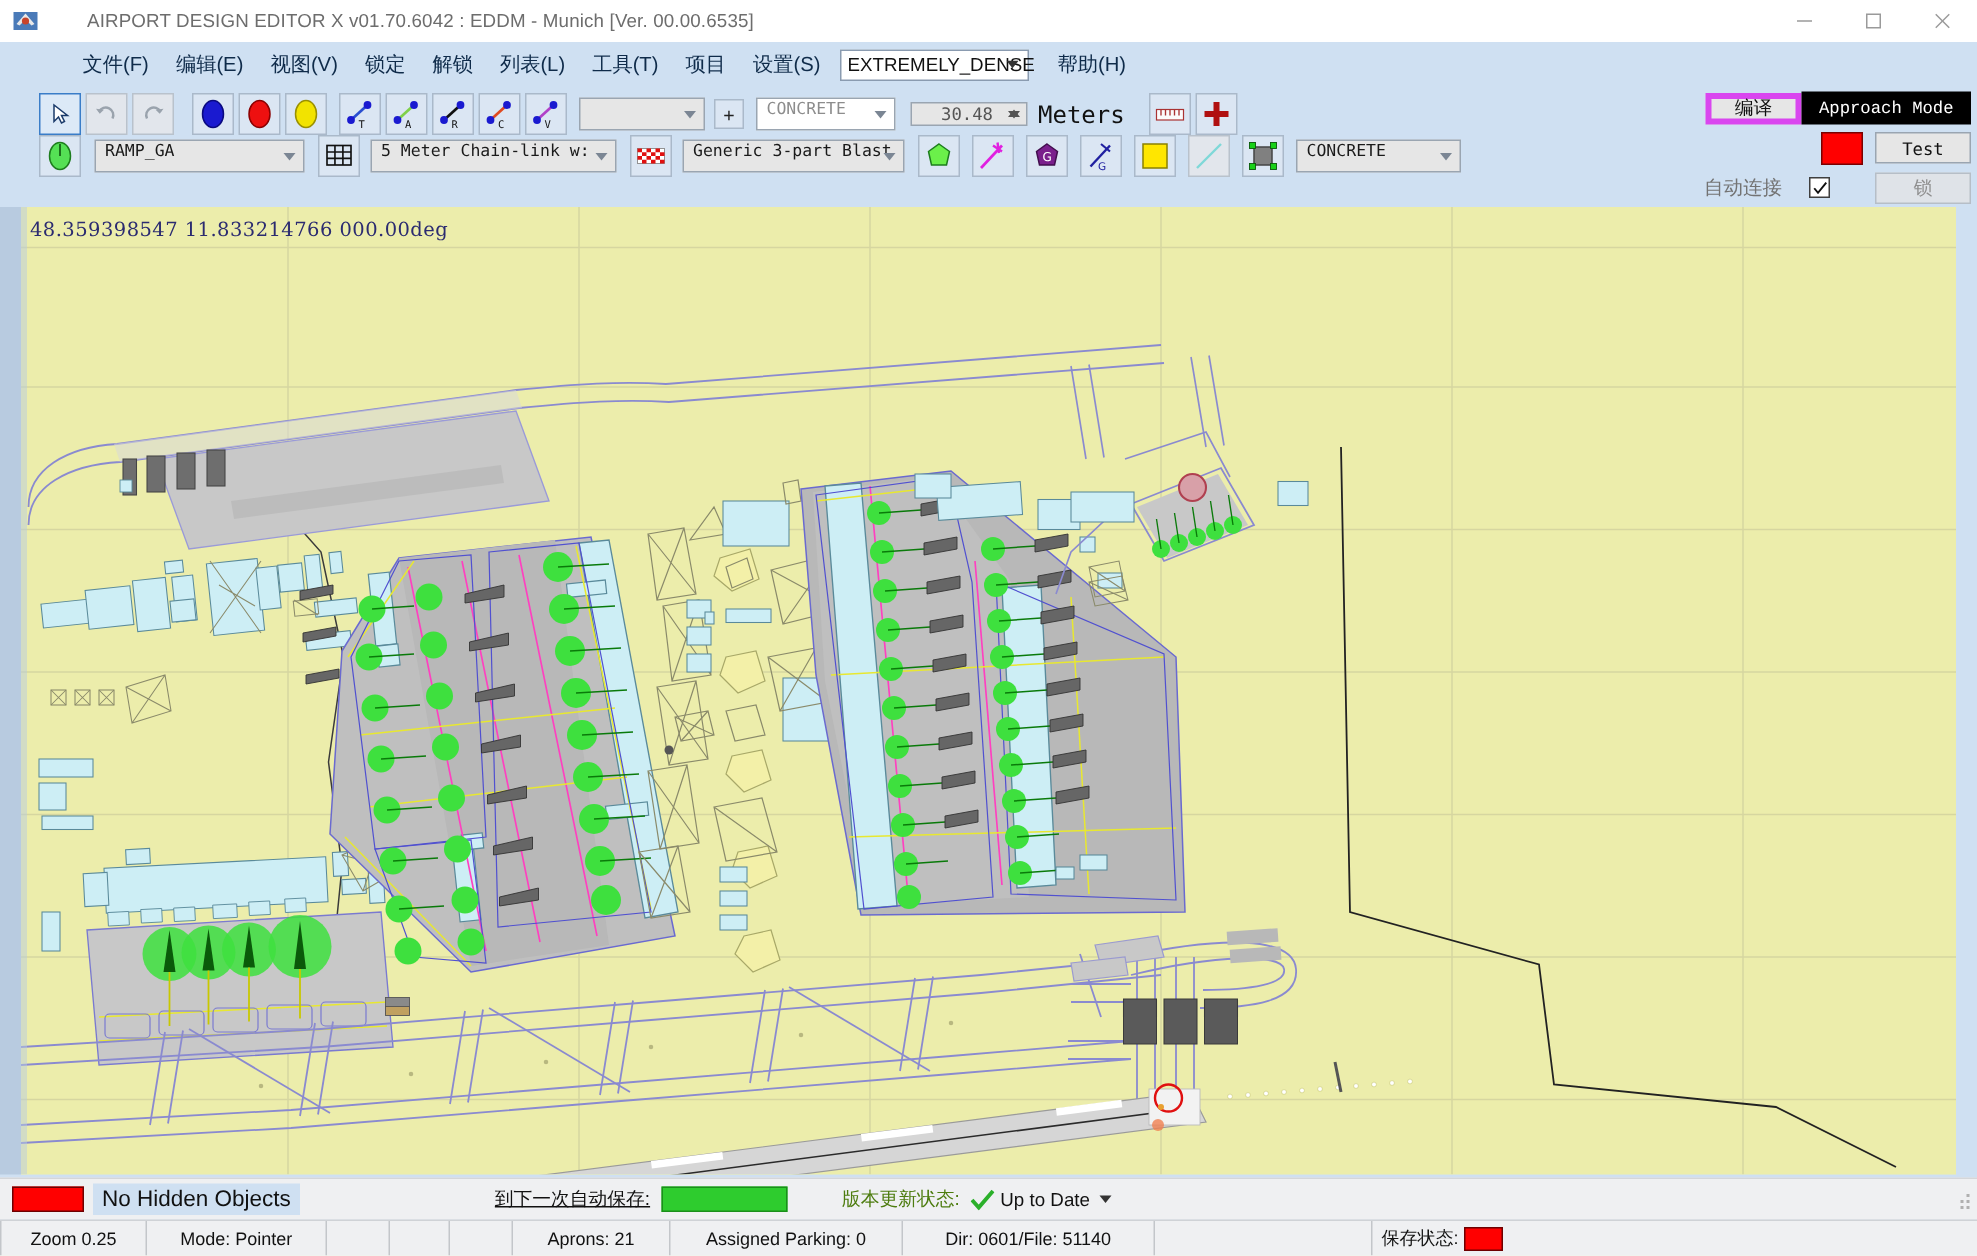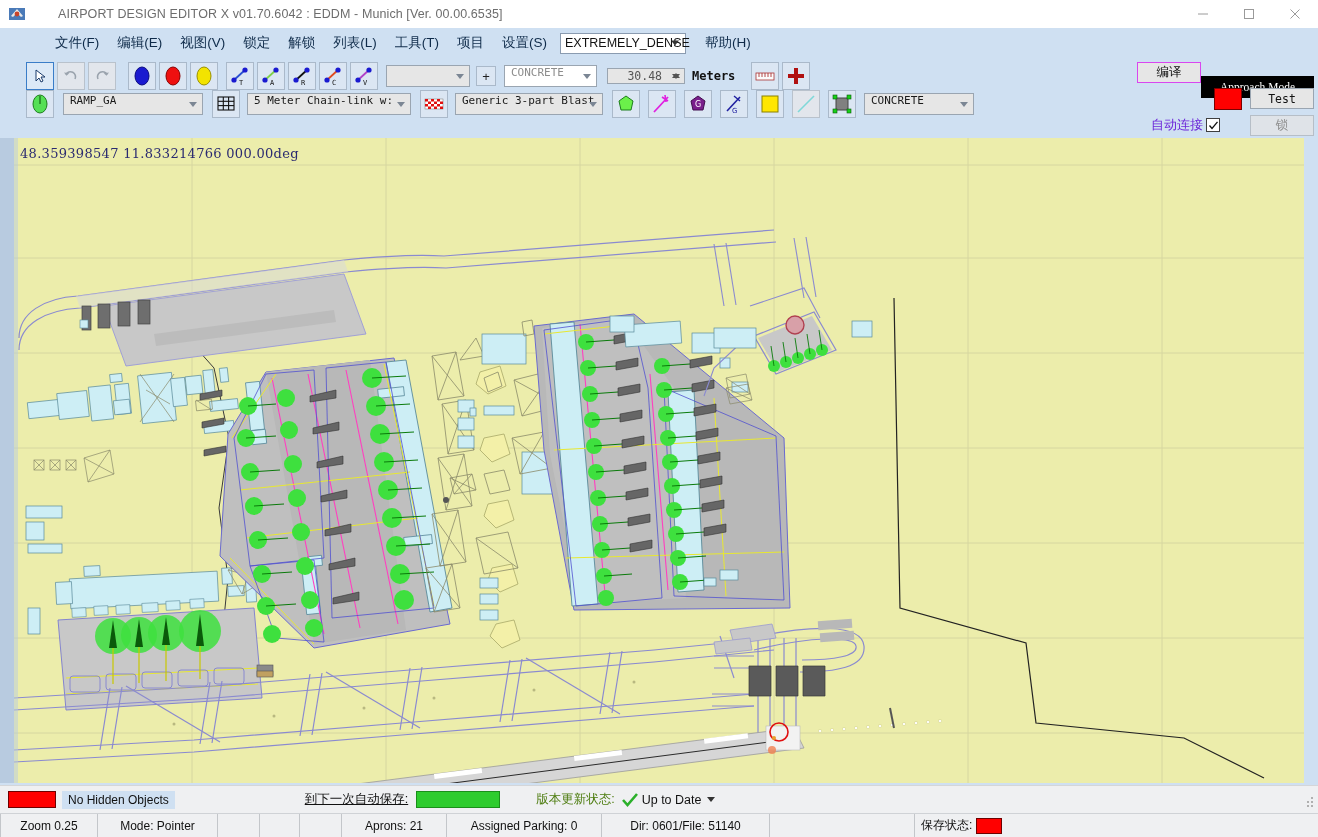--- a/index.html
+++ b/index.html
@@ -110,7 +110,7 @@
   .spin .sp-dn { bottom:4px; border-top:5px solid #555; }
   .unit-label {
     font-family:"DejaVu Sans Mono","Liberation Mono",monospace;
-    font-size:12px; color:#111; margin-left:7px; font-weight:bold; flex:0 0 auto;
+    font-size:16px; color:#111; margin-left:7px; font-weight:normal; flex:0 0 auto;
   }
   .plusbtn {
     width:20px;height:20px;background:#dbe6f3;border:1px solid #aab9ca;

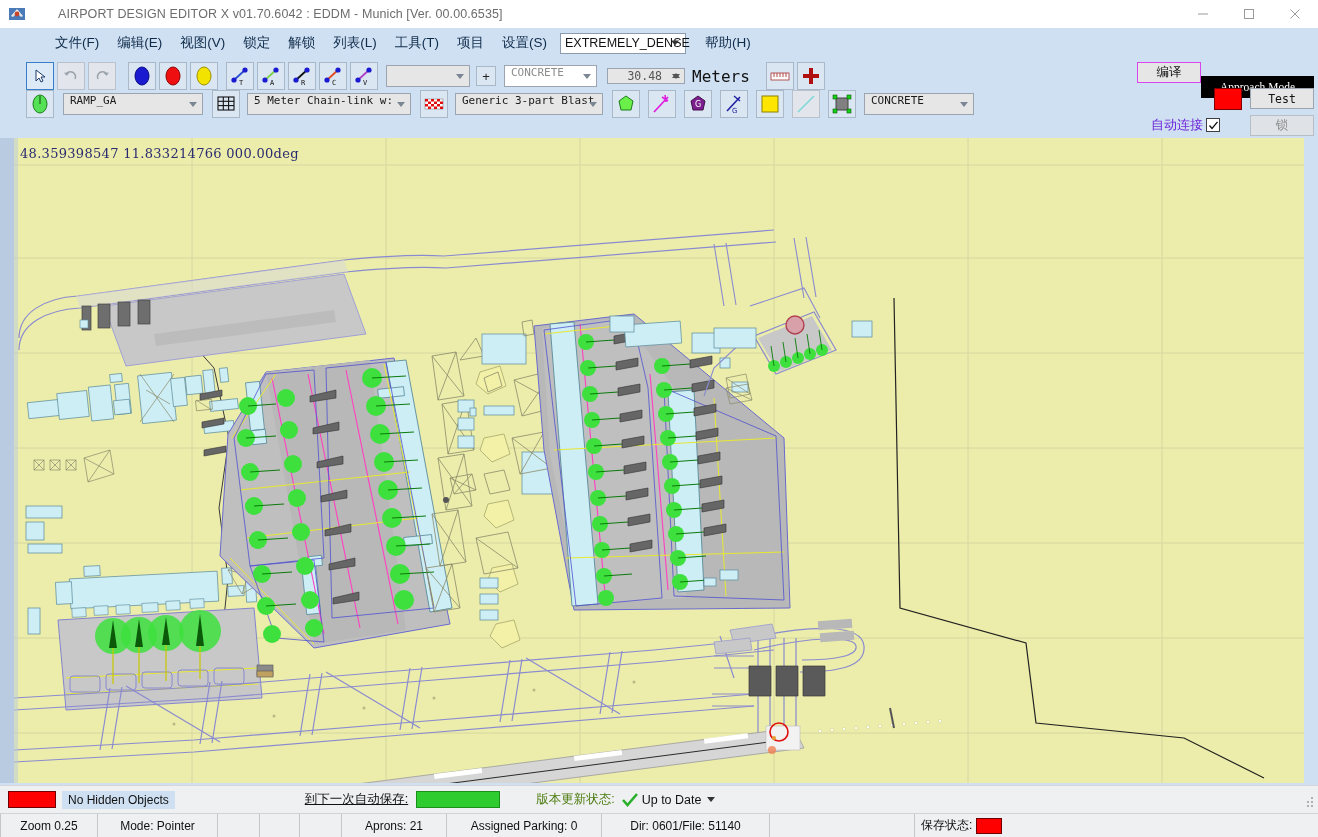--- a/index.html
+++ b/index.html
@@ -121,7 +121,7 @@
   
   .compile-btn {
     position:absolute; right:117px; top:4px; width:64px; height:21px;
-    background:#e6e6e6; border:1px solid #d946ef;
+    background:#e6e6e6; border:4px solid #d946ef;
     display:flex;align-items:center;justify-content:center;
     font-size:12.5px;color:#111;
   }

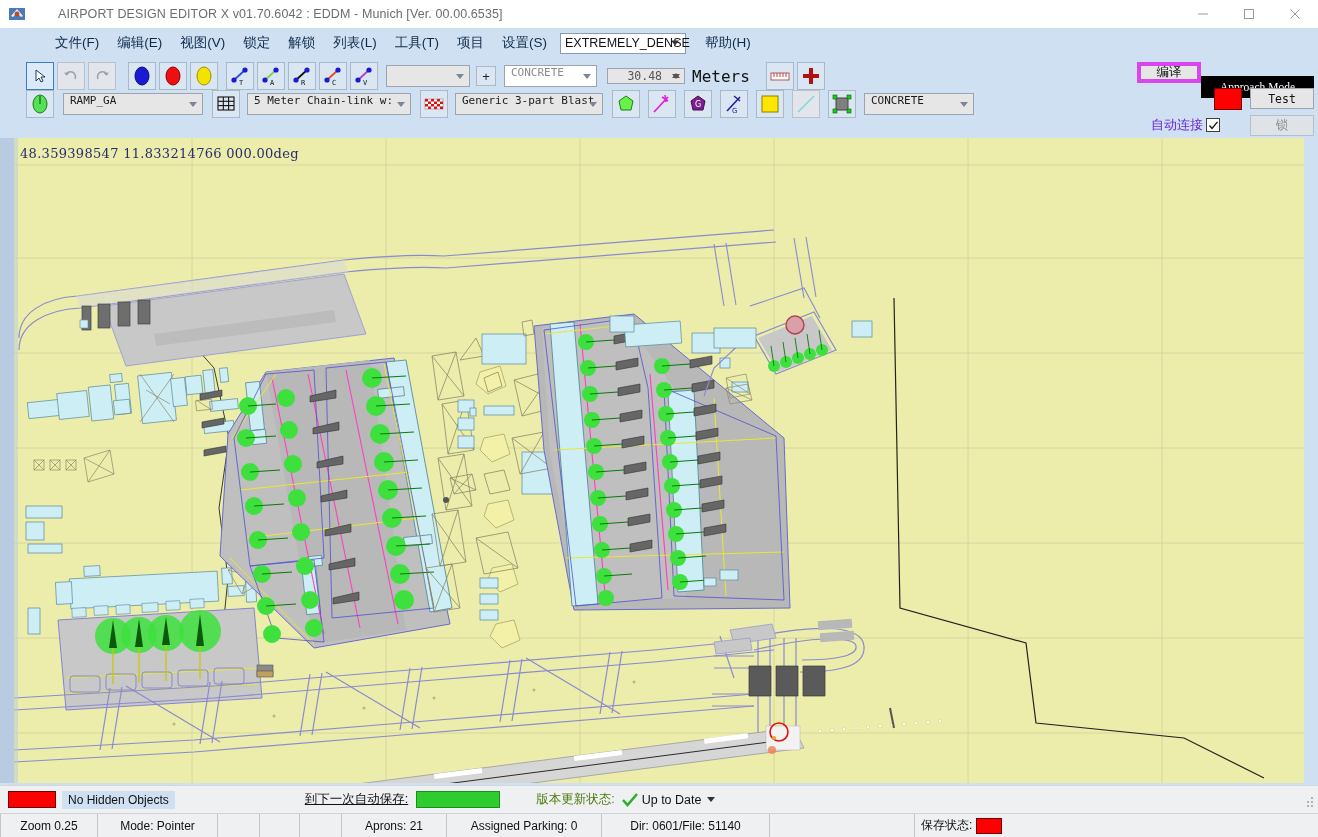--- a/index.html
+++ b/index.html
@@ -129,8 +129,8 @@
     position:absolute; right:4px; top:3px; width:113px; height:22px;
     background:#000000;
     display:flex;align-items:center;justify-content:center;
-    font-family:Liberation Serif, serif;
-    font-size:11.5px;color:#ffffff;margin-top:15px;
+    font-family:Liberation Mono, monospace;
+    font-size:11.5px;color:#ffffff;
   }
   .red-swatch {
     position:absolute; right:76px; top:30px; width:28px; height:22px;

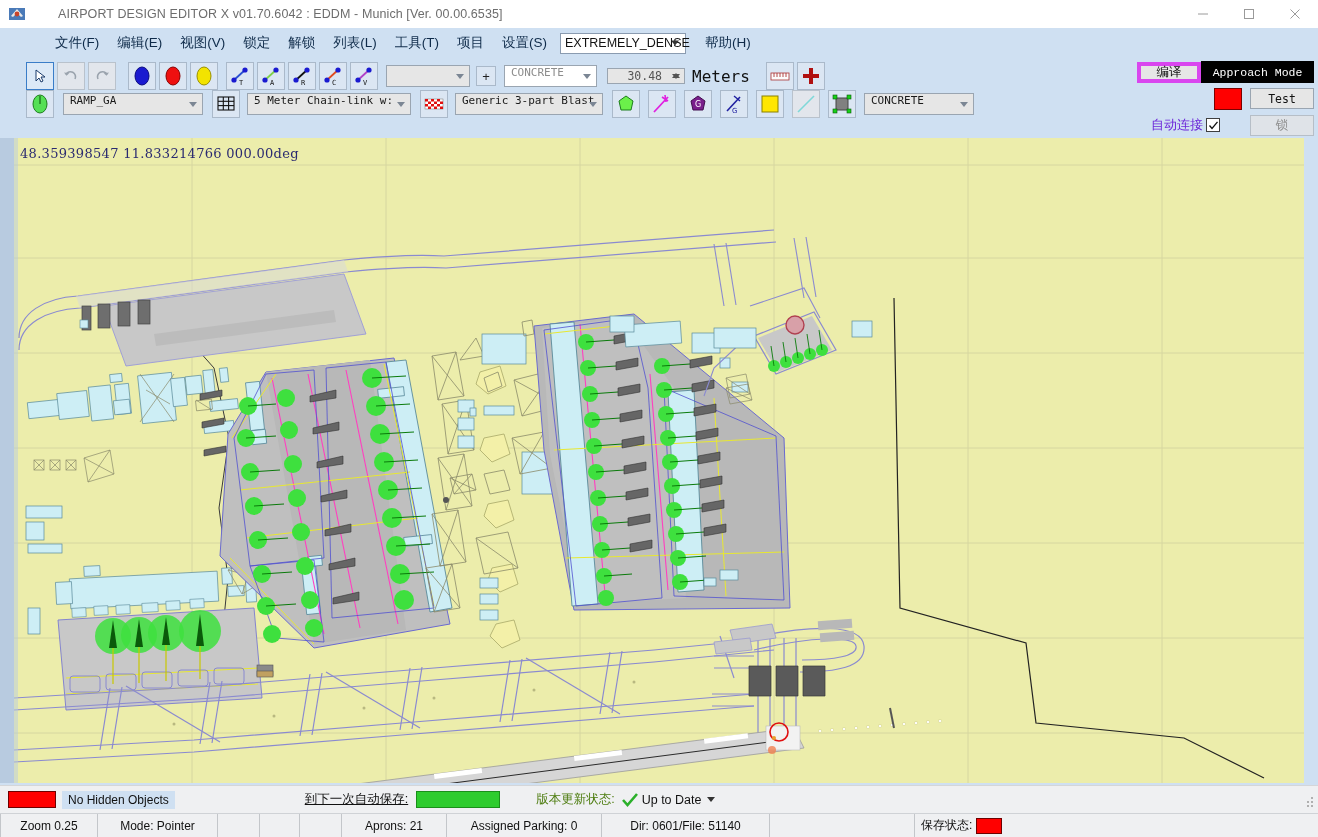--- a/index.html
+++ b/index.html
@@ -145,8 +145,8 @@
   }
   .autoconn {
     position:absolute; right:98px; top:58px;
-    display:flex;align-items:center; gap:3px;
-    font-size:13px; color:#6d28d9; white-space:nowrap;text-align:right;
+    display:flex;align-items:center; gap:18px;
+    font-size:13px; color:#737373; white-space:nowrap;text-align:right;
   }
   .chk {
     width:14px;height:14px;background:#fff;border:1px solid #3f3f3f;

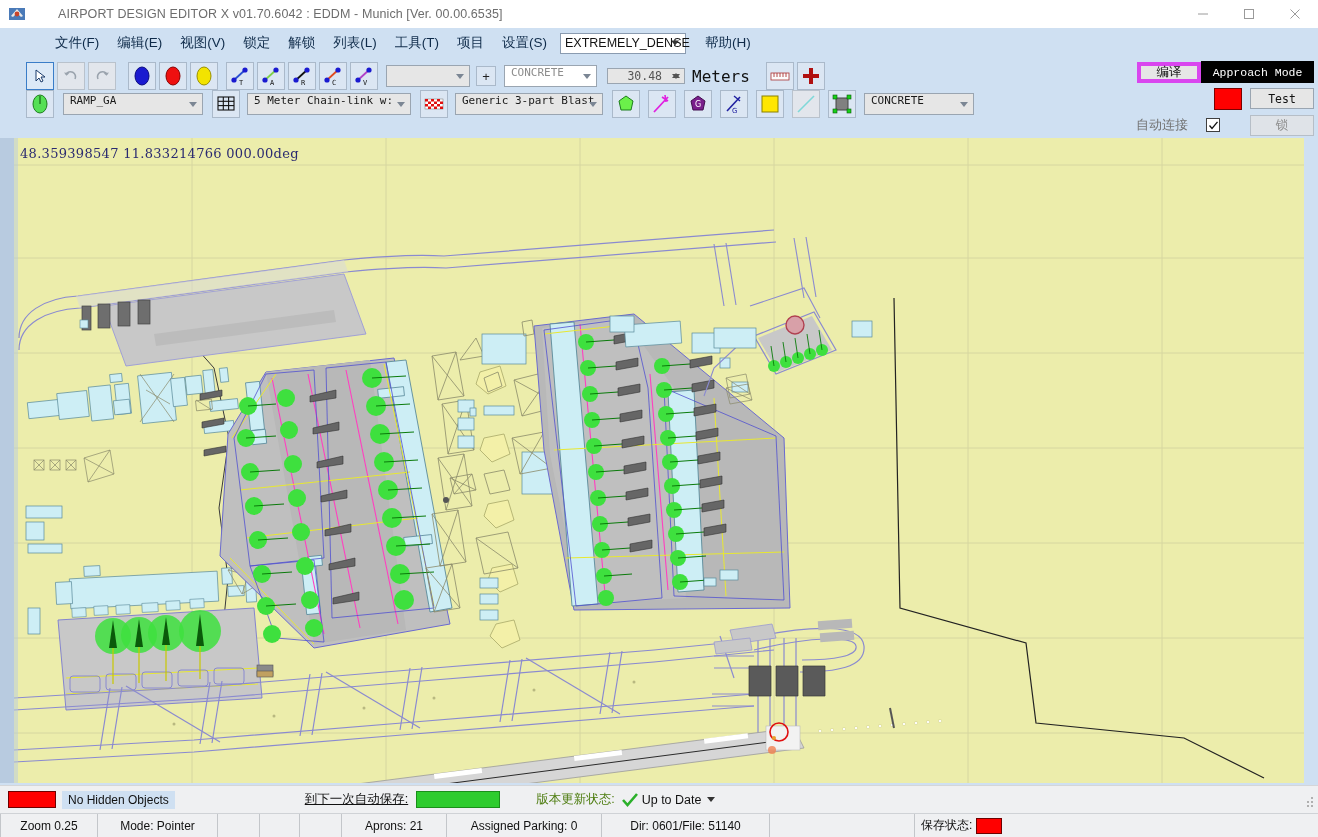--- a/index.html
+++ b/index.html
@@ -199,7 +199,7 @@
   }
   .hidden-label {
     margin-left:6px; background:#cfe0f2; padding:2px 6px;
-    font-size:12px;color:#111; flex:0 0 auto;
+    font-size:15px;color:#111; flex:0 0 auto;
   }
   .autosave-label {
     margin-left:130px; font-size:12.5px;color:#111;flex:0 0 auto;text-decoration:underline;

